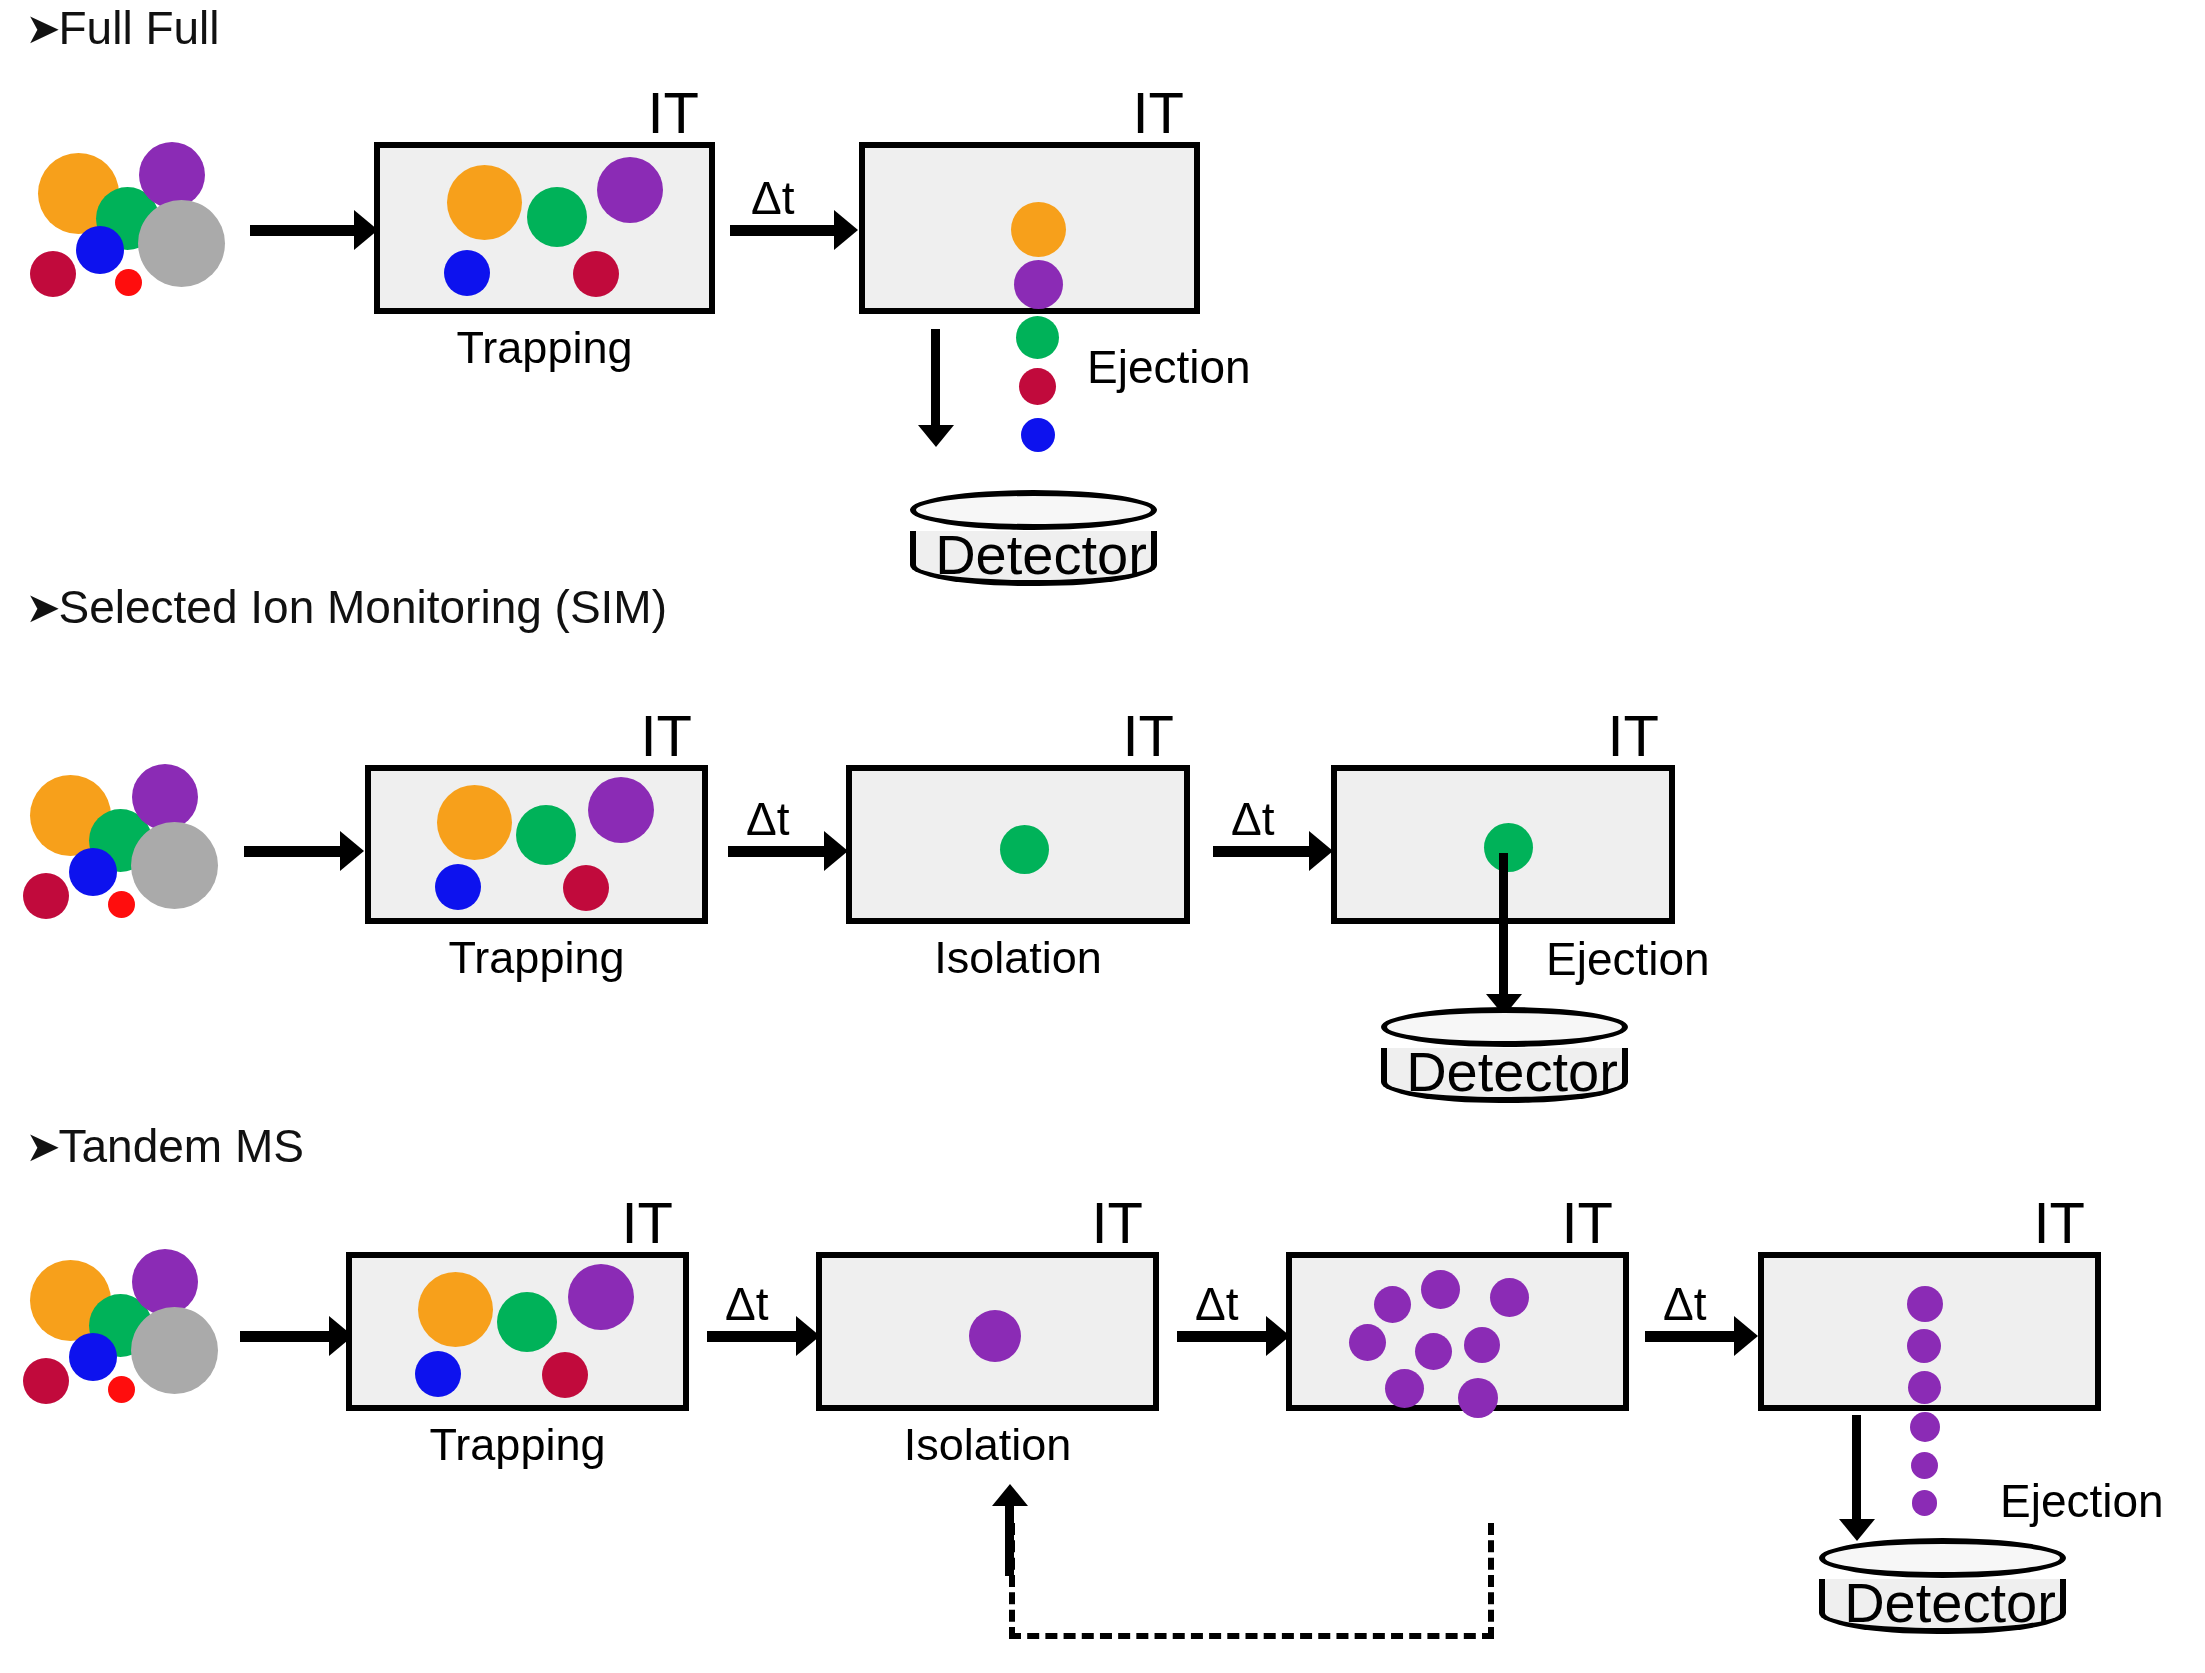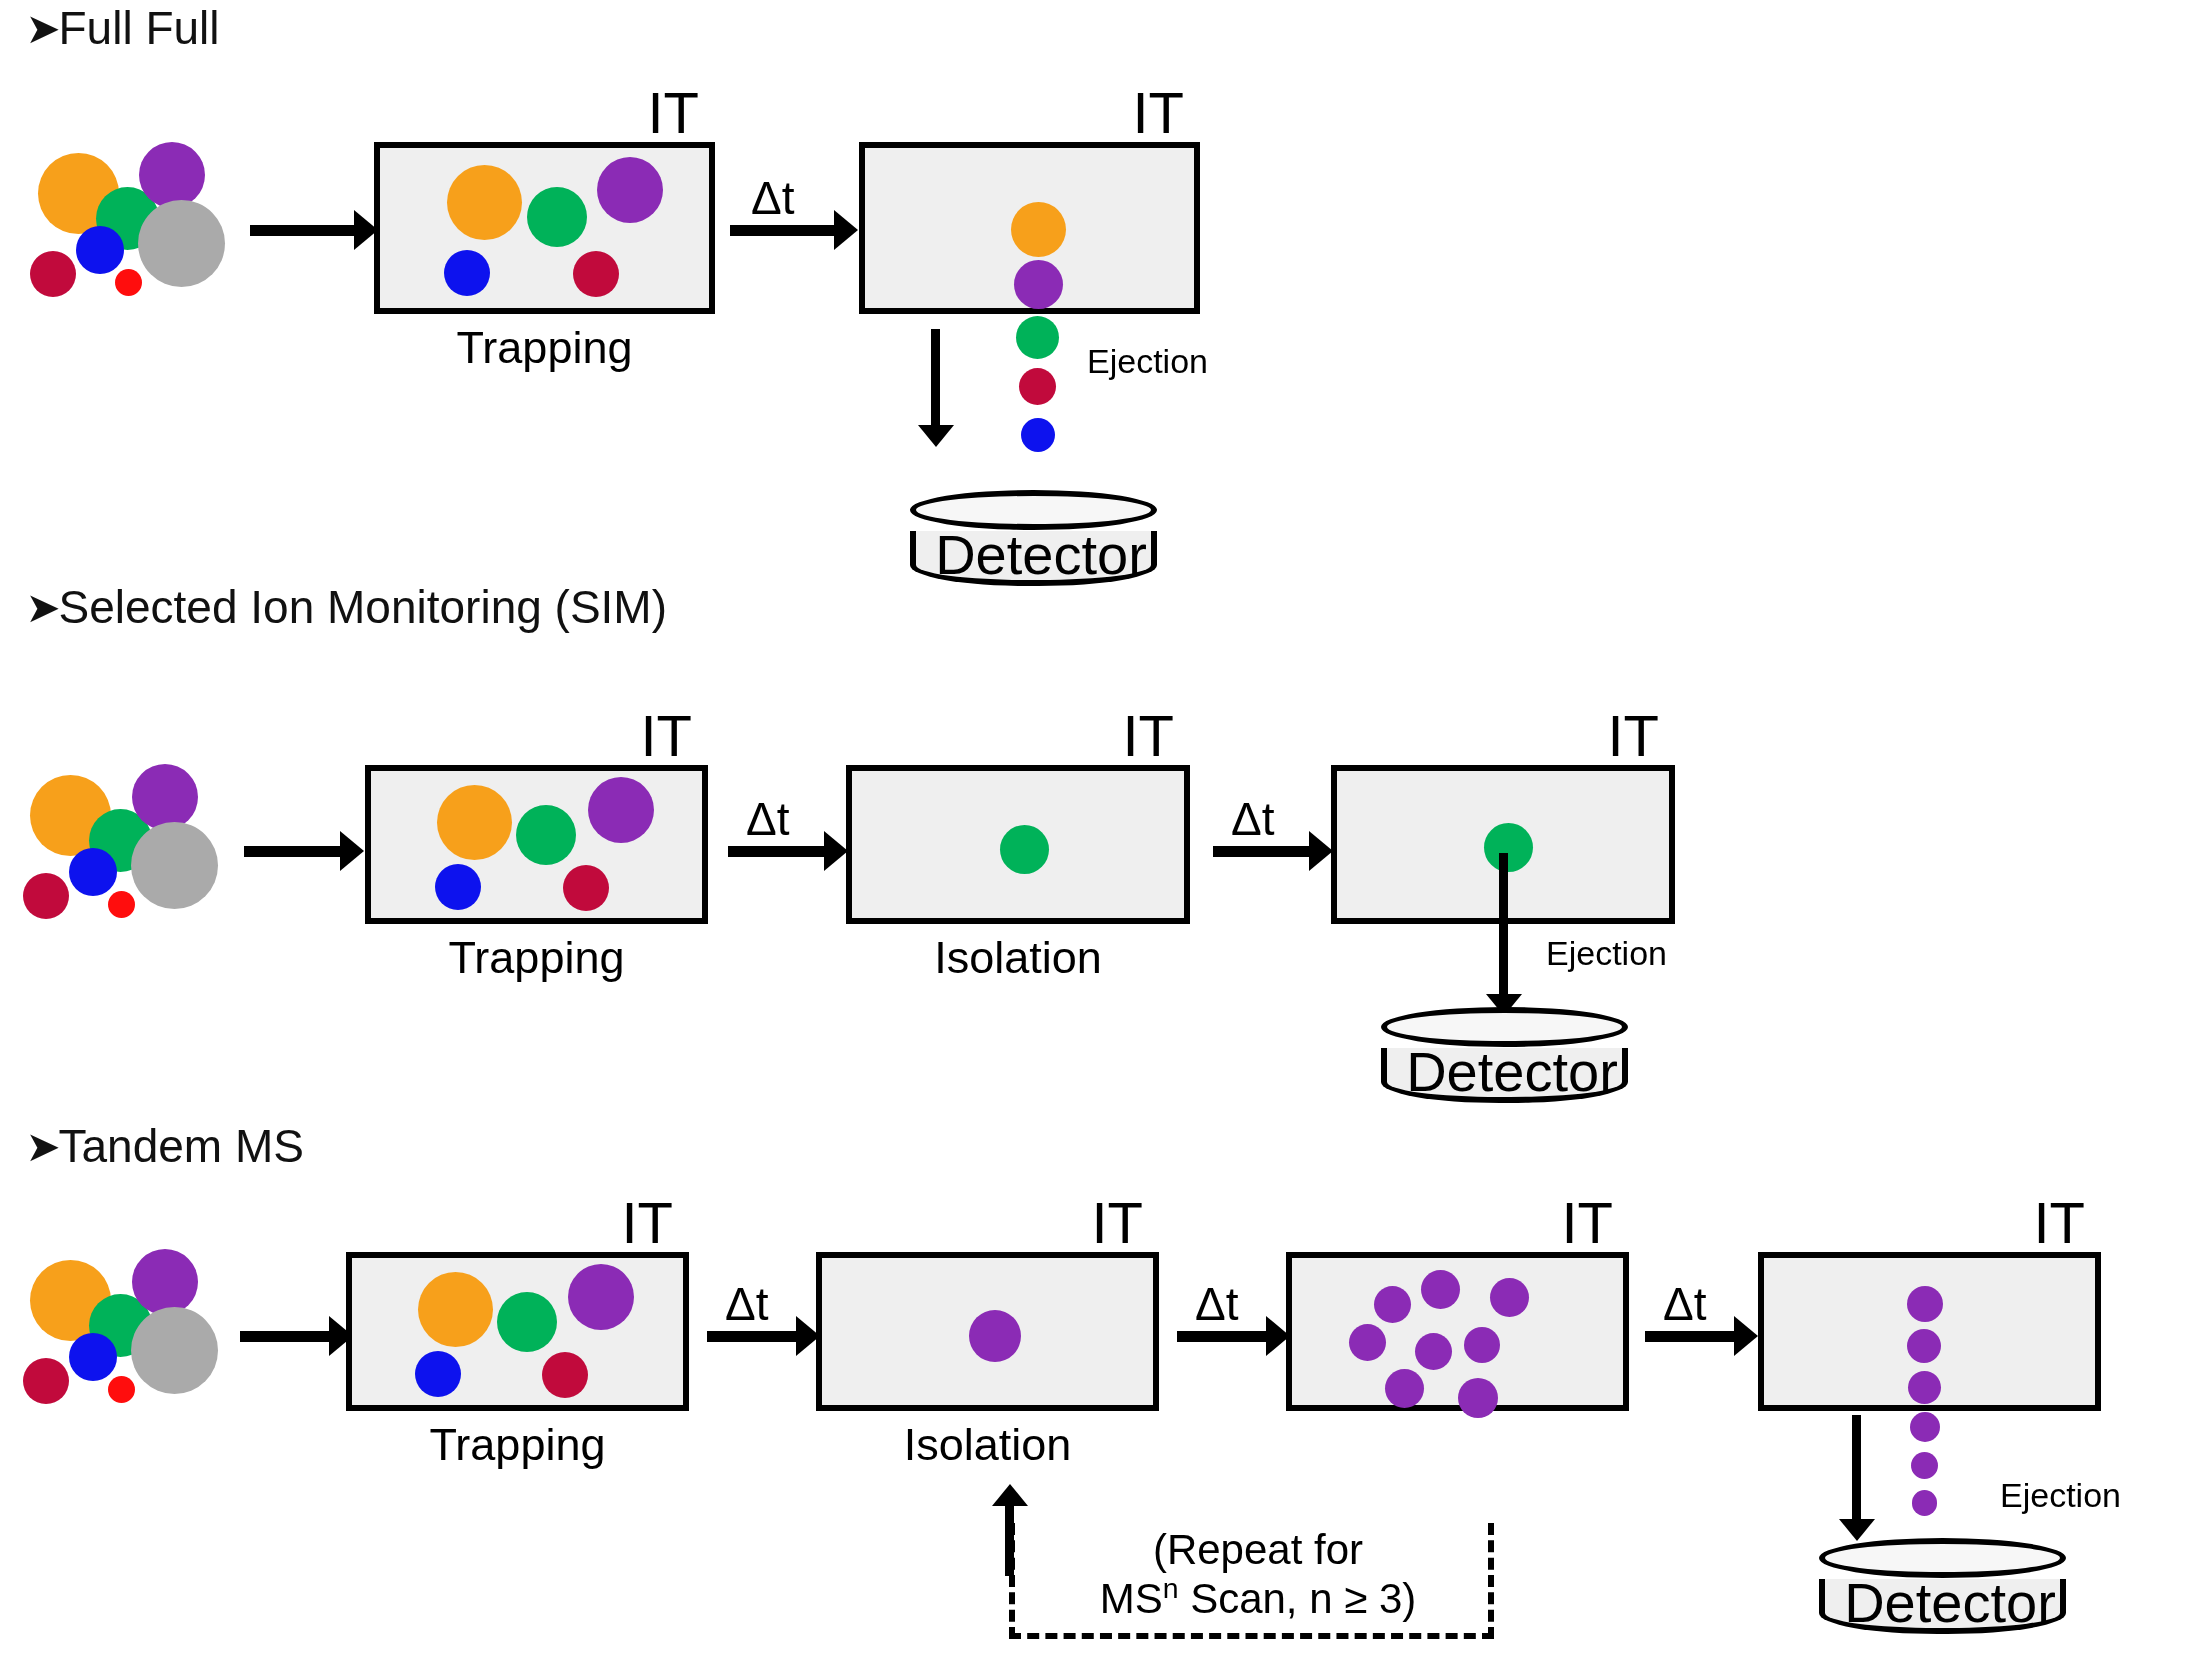--- a/index.html
+++ b/index.html
@@ -61,7 +61,7 @@
     border-bottom:22.5px solid #000;
   }
   .dt-label{position:absolute;font-size:46px;line-height:1;margin-top:16px;}
-  .ej-label{position:absolute;font-size:34px;line-height:1;white-space:nowrap;}
+  .ej-label{position:absolute;font-size:46px;line-height:1;white-space:nowrap;}
 
   
   .detector{position:absolute;}

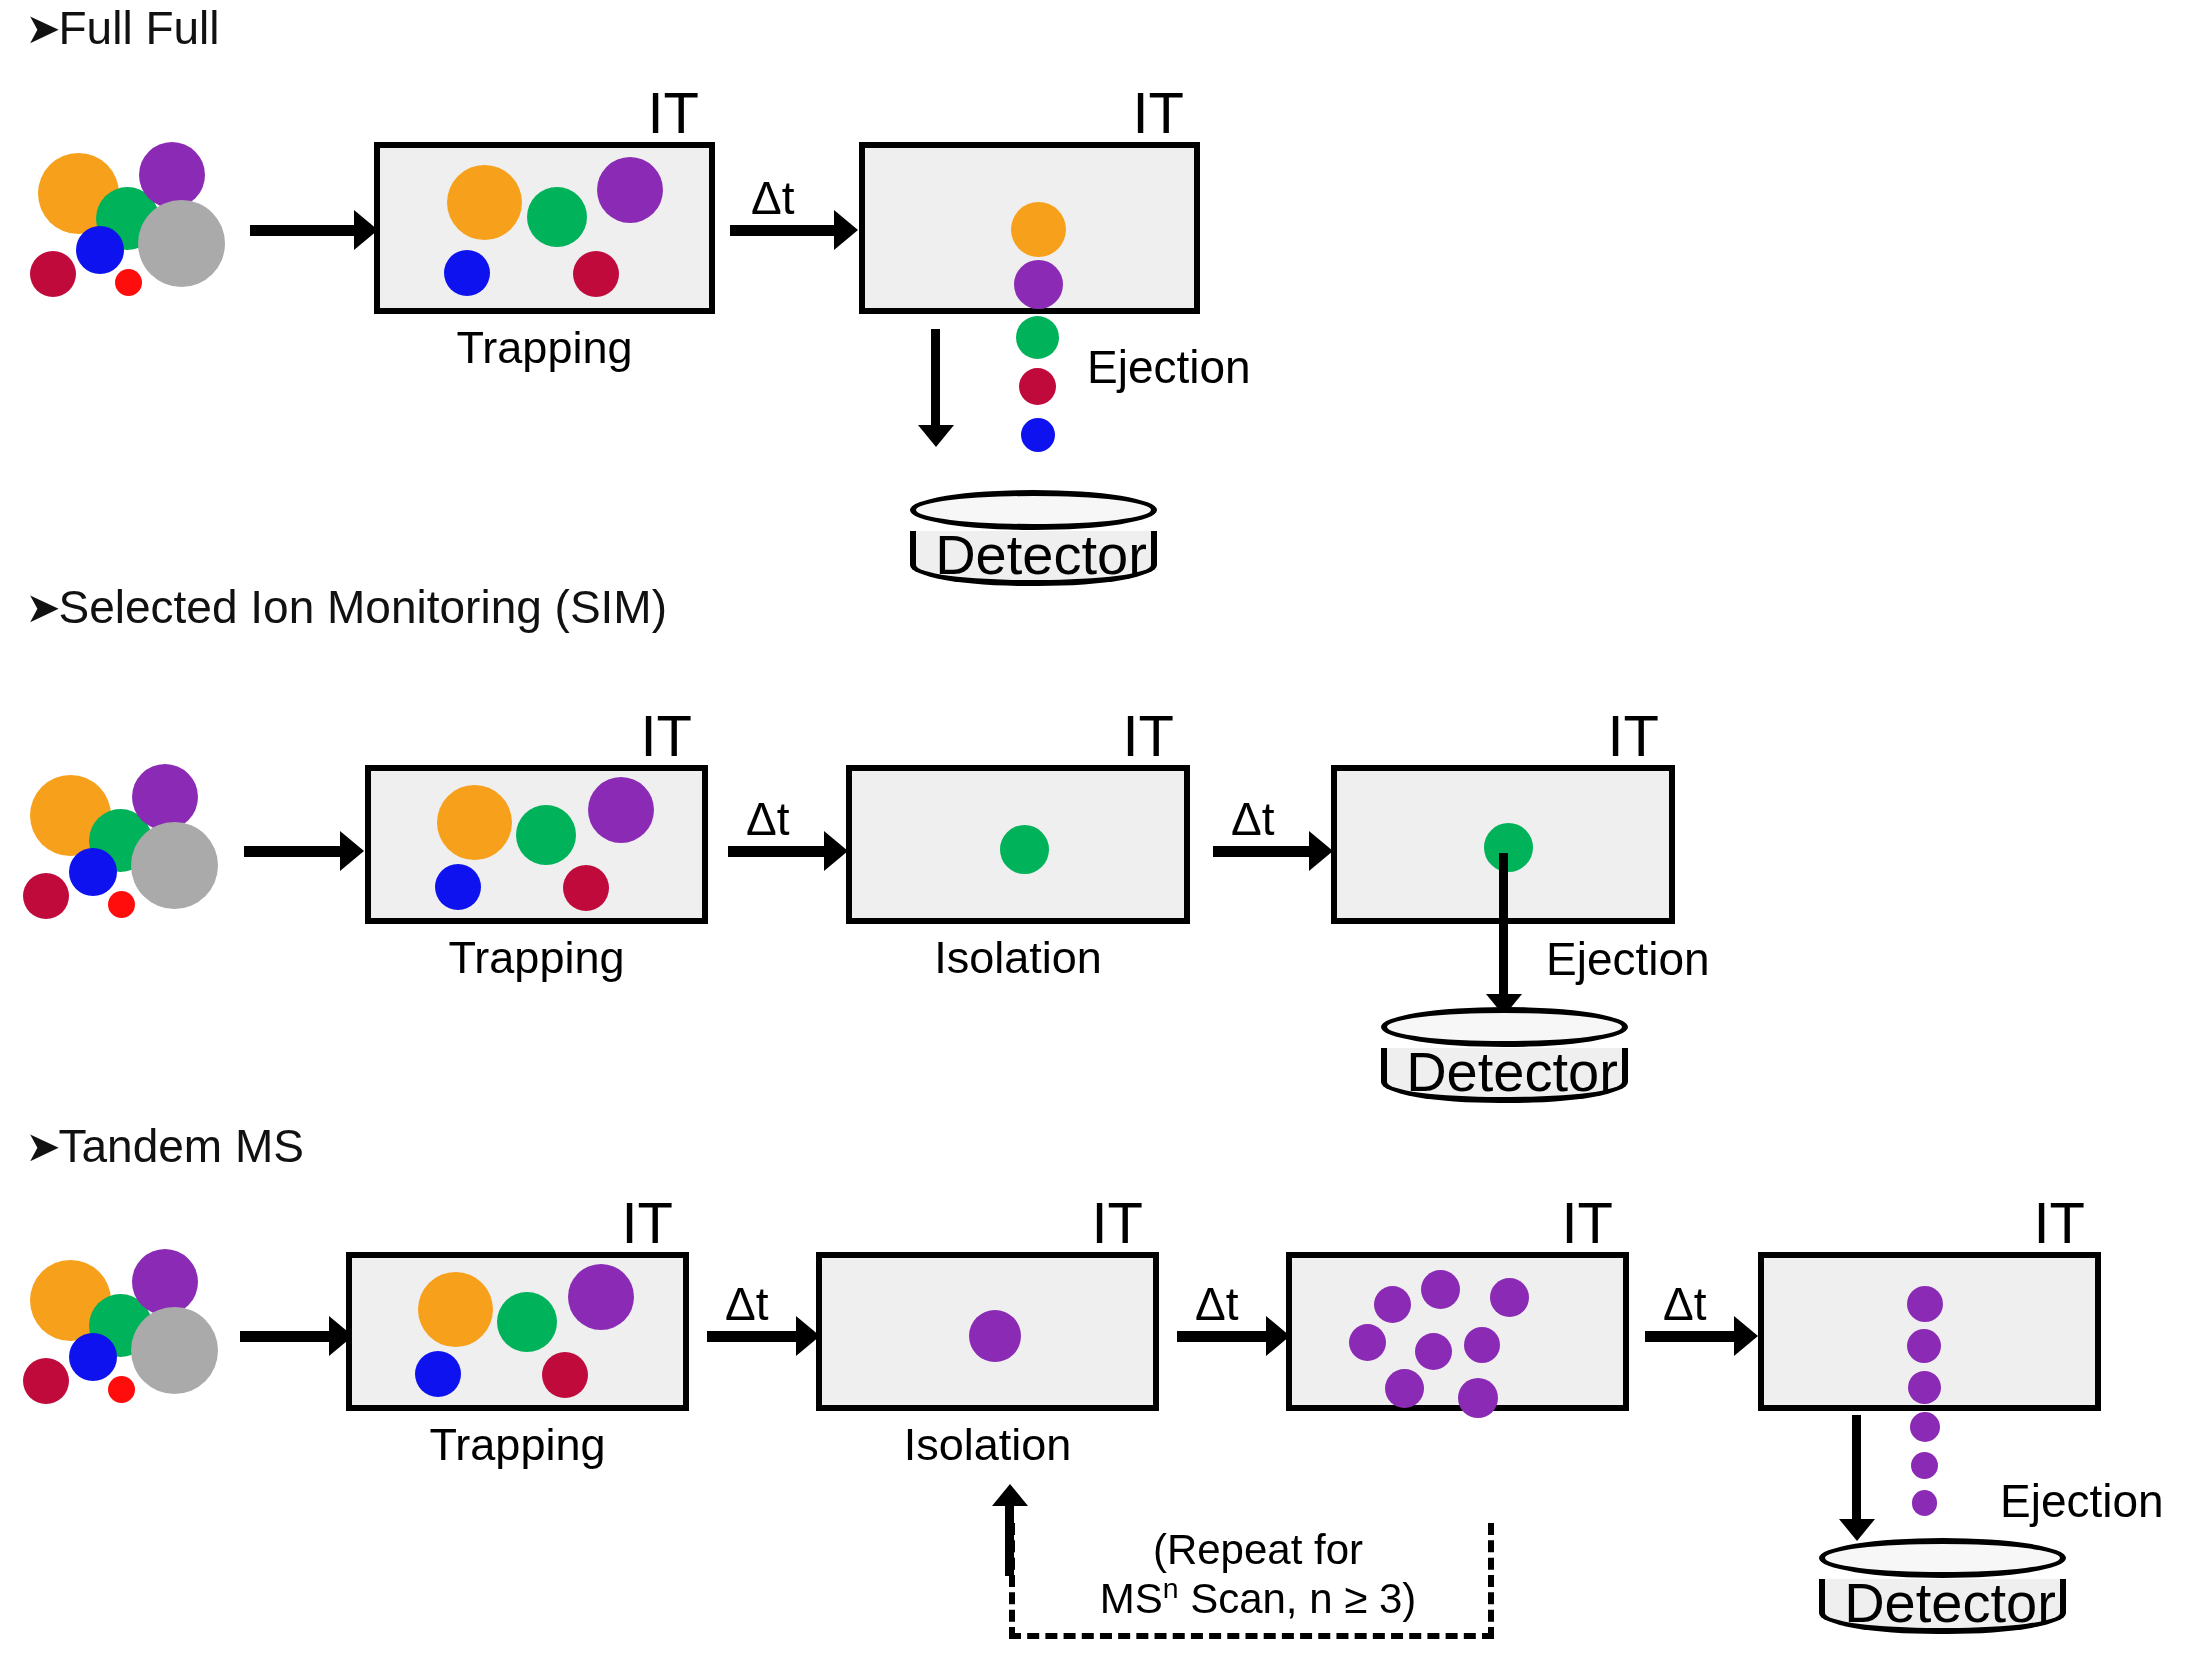--- a/index.html
+++ b/index.html
@@ -292,10 +292,6 @@
   <div class="repeat-box" style="left:1009px;top:1523px;width:485px;height:116px;"></div>
   <div class="v-arrow-up" style="left:1005px;top:1505px;height:71px;"></div>
 
-  <div class="repeat-text" style="left:1041px;top:1526px;width:434px;">
-    <span>(Repeat for</span><br>
-    <span><span>MS</span><span class="sup">n</span><span> Scan, n ≥ 3)</span></span>
-  </div>
 
 </div>
 

